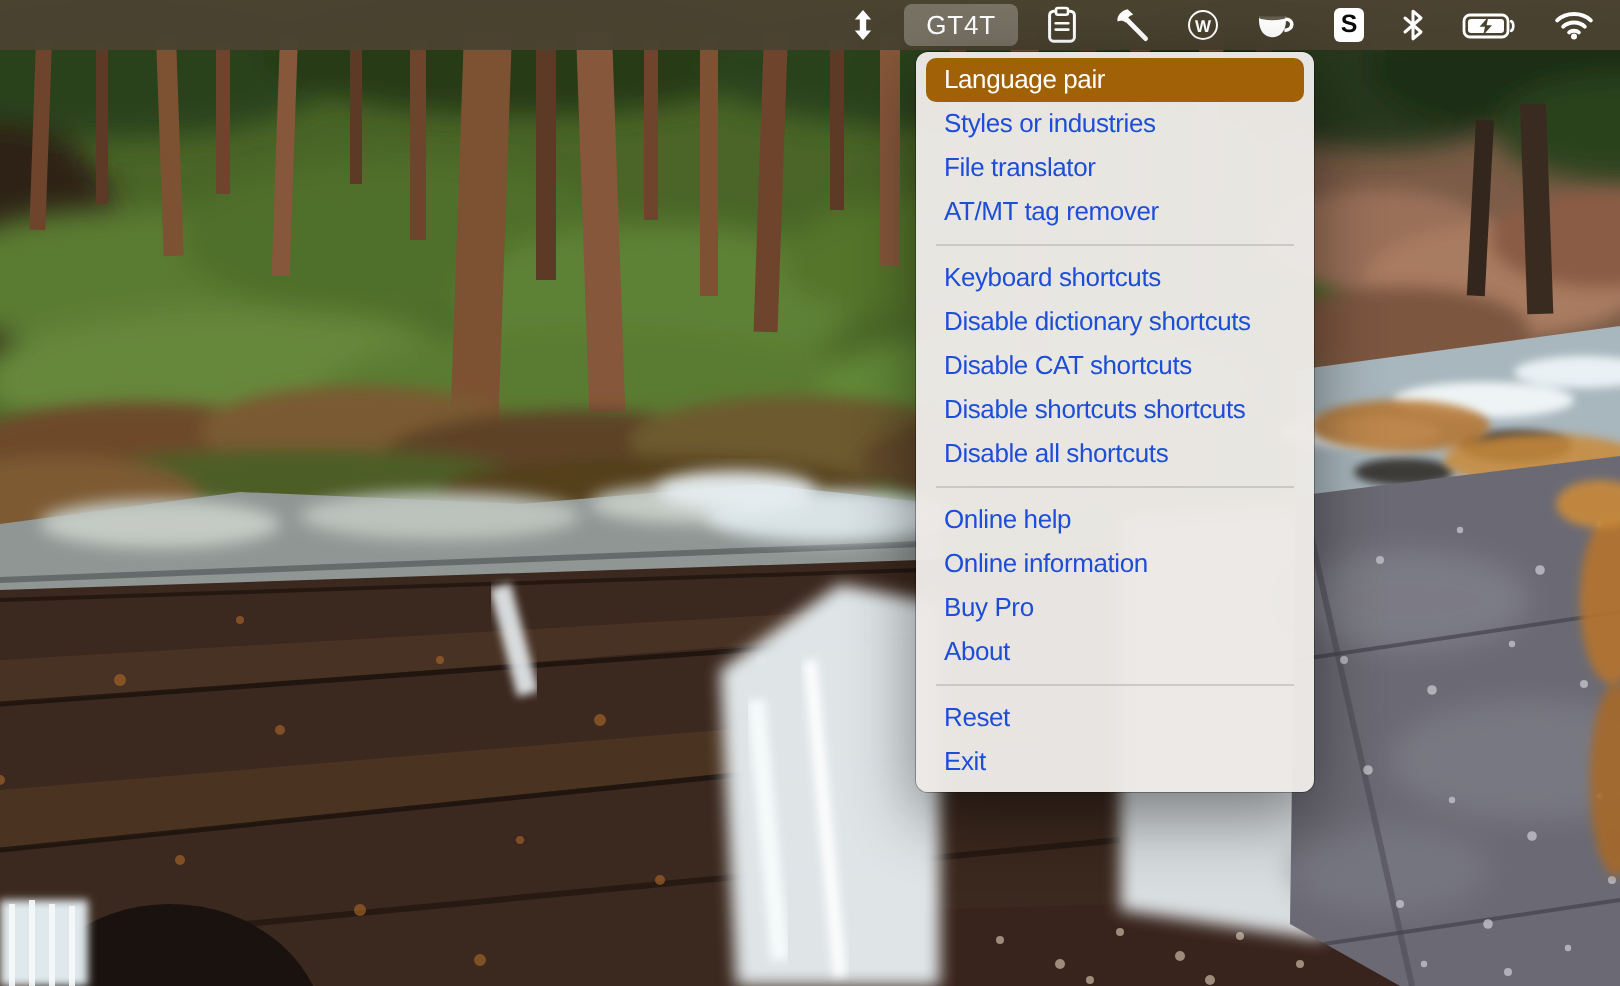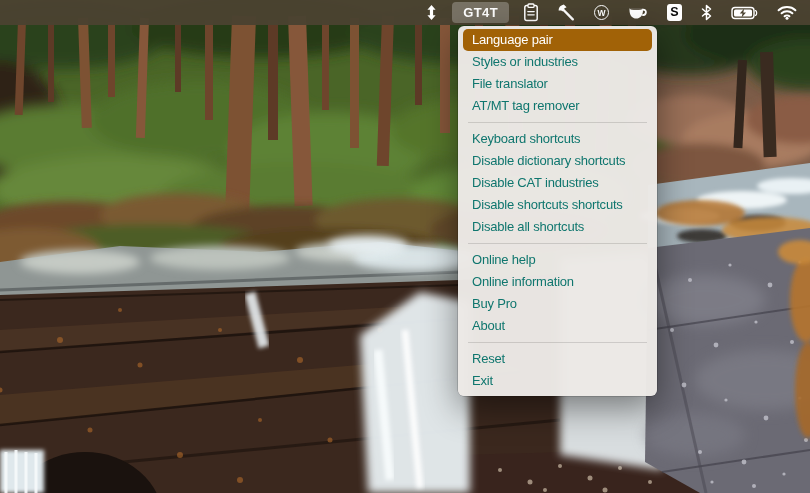--- a/index.html
+++ b/index.html
@@ -17,7 +17,7 @@
   .mb-item{height:25px;display:flex;align-items:center;justify-content:center;
     padding:0 9px;color:#fff;flex:0 0 auto}
   .mb-app{background:rgba(255,255,255,.26);border-radius:4px;height:21px;
-    margin:0 5px;padding:0 11px;font-size:13px;font-weight:700;color:#fff;
+    margin:0 5px;padding:0 11px;font-size:13px;font-weight:400;color:#fff;
     letter-spacing:.4px;display:flex;align-items:center}
   .w-badge{width:15px;height:15px;border:1.4px solid #fff;border-radius:50%;
     display:flex;align-items:center;justify-content:center;

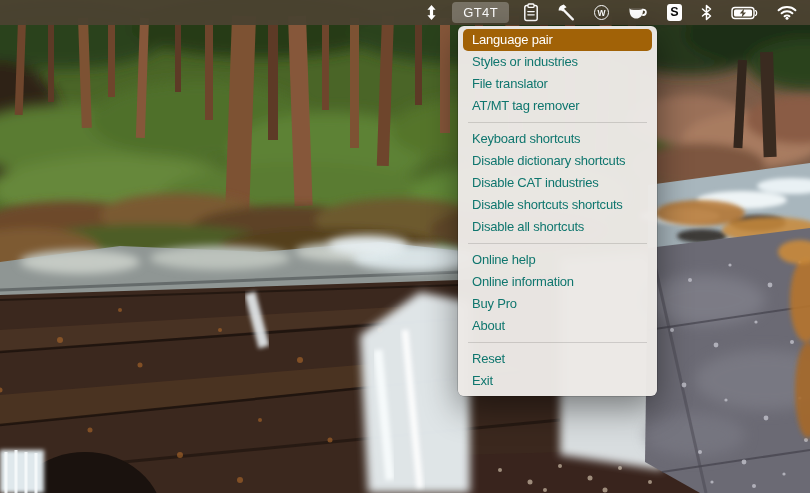--- a/index.html
+++ b/index.html
@@ -32,7 +32,7 @@
     padding:3px 0 4px;
     box-shadow:0 0 0 .5px rgba(0,0,0,.28),0 12px 34px rgba(0,0,0,.45)}
   .mi{height:22px;line-height:22px;margin:0 5px;padding:0 9px;
-    font-size:13px;letter-spacing:-.2px;color:#0f766e;border-radius:5px;
+    font-size:13px;letter-spacing:-.2px;color:#1d4ed8;border-radius:5px;
     white-space:nowrap;overflow:hidden}
   .mi.hl{background:#a16207;color:#fff}
   .msep{height:1px;background:rgba(0,0,0,.13);margin:5px 10px}

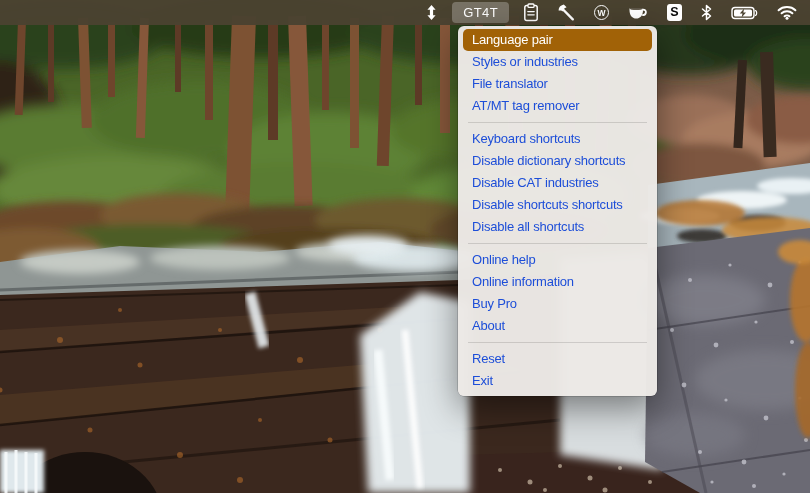--- a/index.html
+++ b/index.html
@@ -322,7 +322,7 @@
 
   <div class="mi">Keyboard shortcuts</div>
   <div class="mi">Disable dictionary shortcuts</div>
-  <div class="mi">Disable CAT industries</div>
+  <div class="mi">Disable CAT shortcuts</div>
   <div class="mi">Disable shortcuts shortcuts</div>
   <div class="mi">Disable all shortcuts</div>
 

